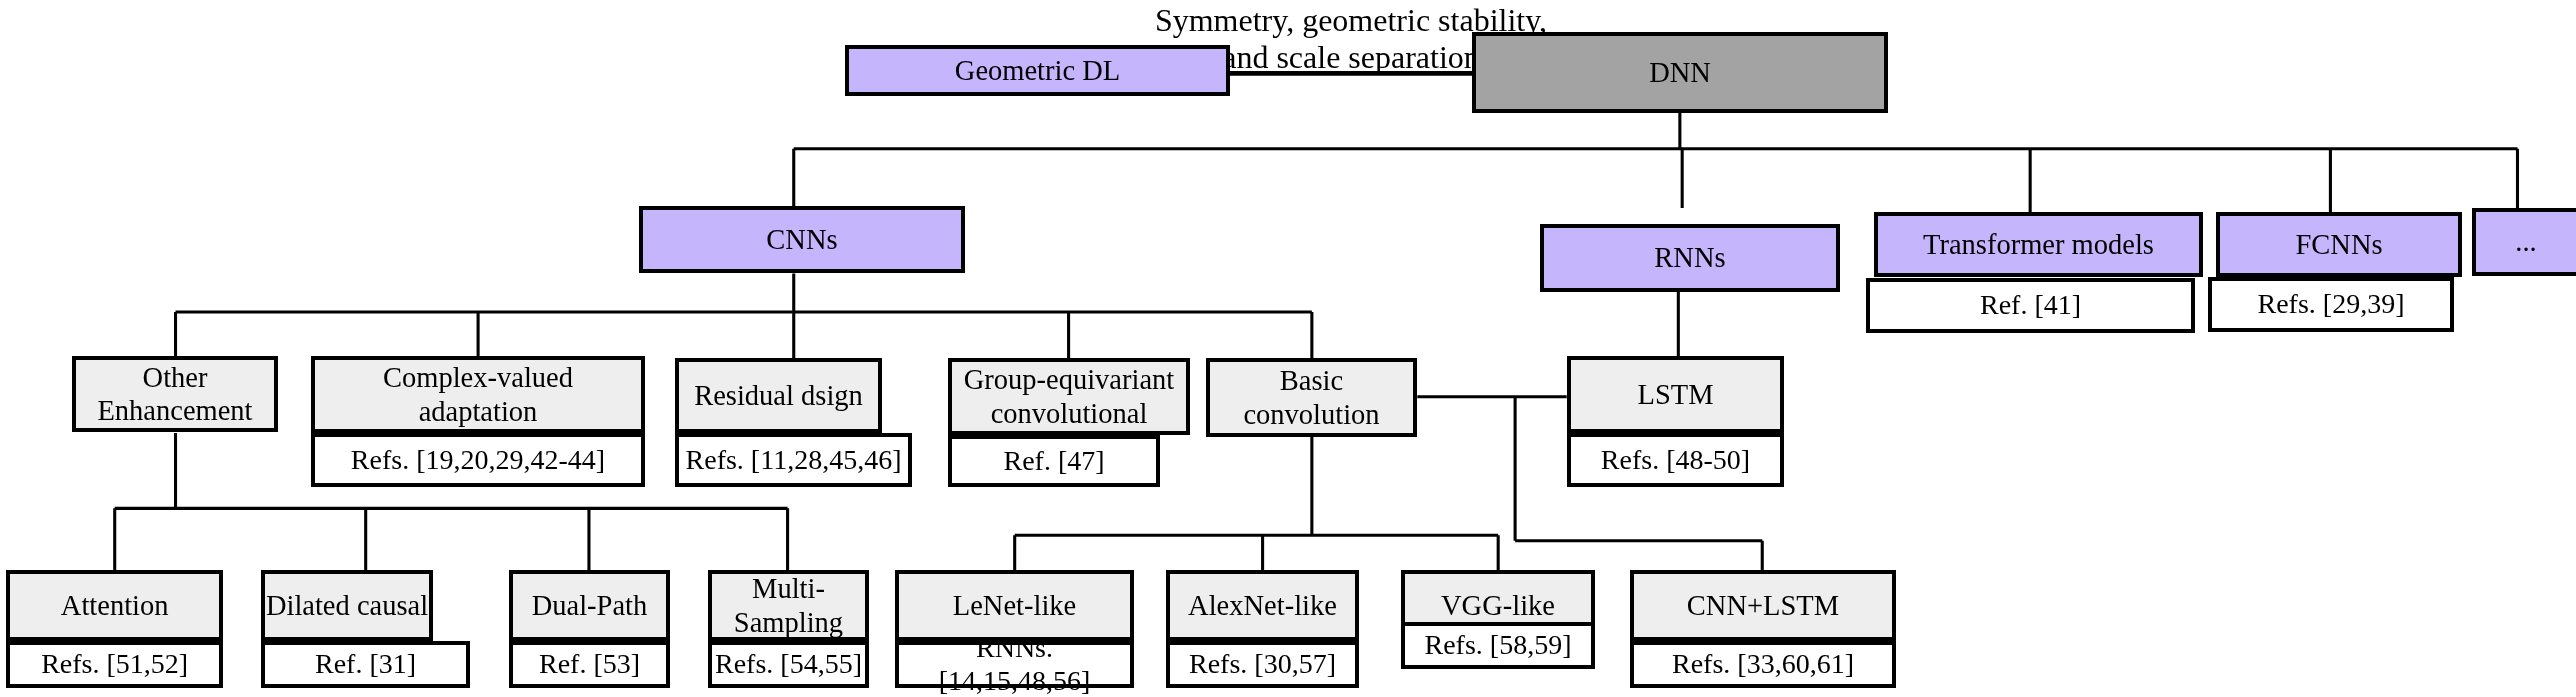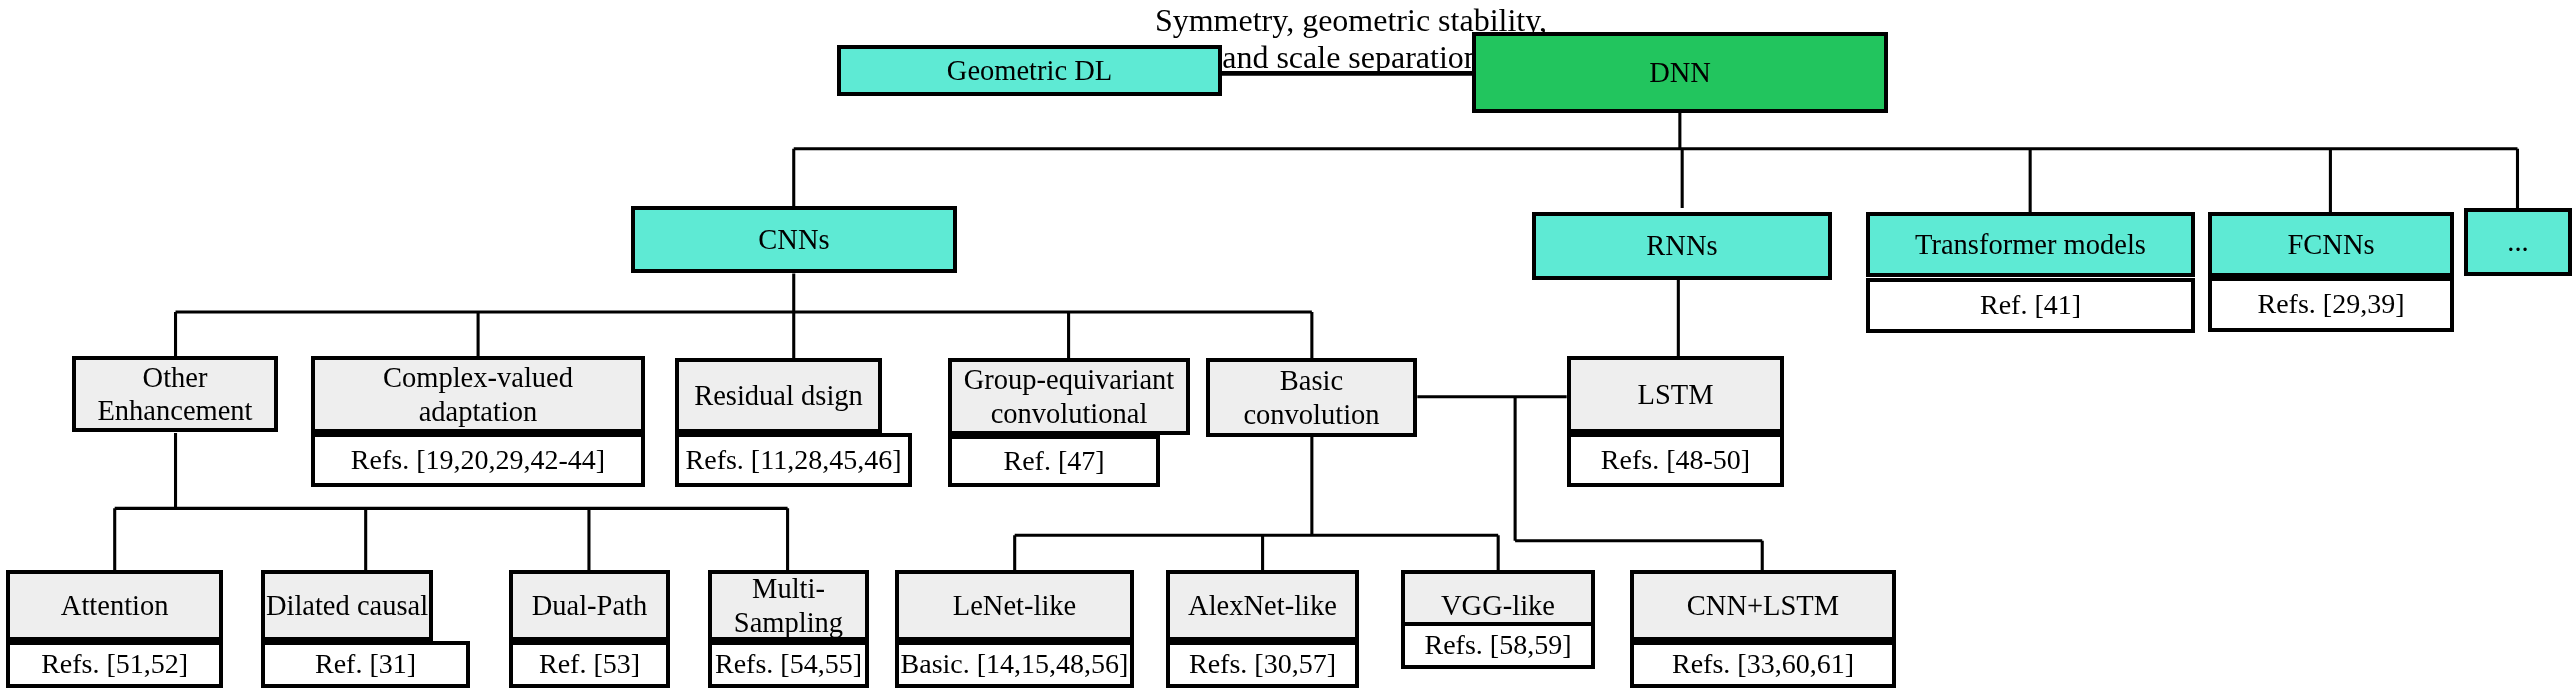--- a/index.html
+++ b/index.html
@@ -30,7 +30,7 @@
     line-height: 1.16;
     white-space: pre-line;
   }
-  .blue { background: #5eead4; }
+  .blue { background: #c4b5fd; margin-left: 8px; }
   .gray { background: #eeeeee; }
   .refbox { background: #ffffff; font-size: 28px; }
   #annotation {

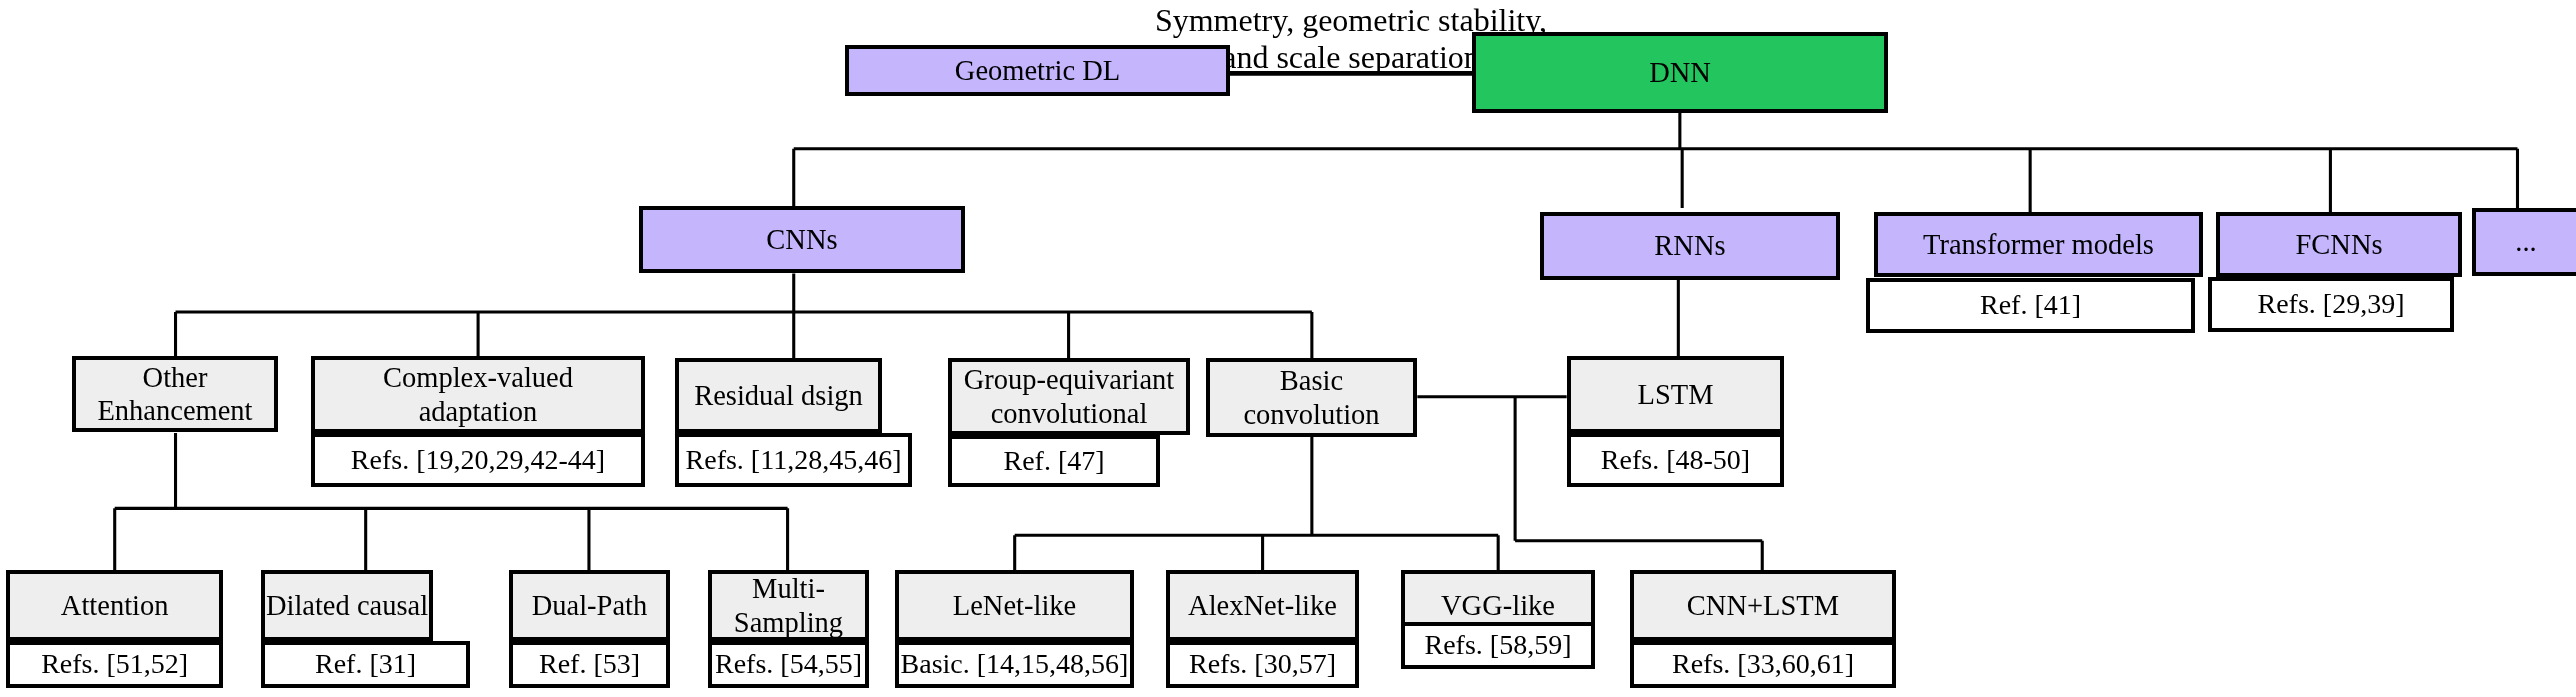--- a/index.html
+++ b/index.html
@@ -21,7 +21,7 @@
     position: absolute;
     box-sizing: border-box;
     border: 4.6px solid #000000;
-    background: #22c55e;
+    background: #a3a3a3;
     display: flex;
     align-items: center;
     justify-content: center;

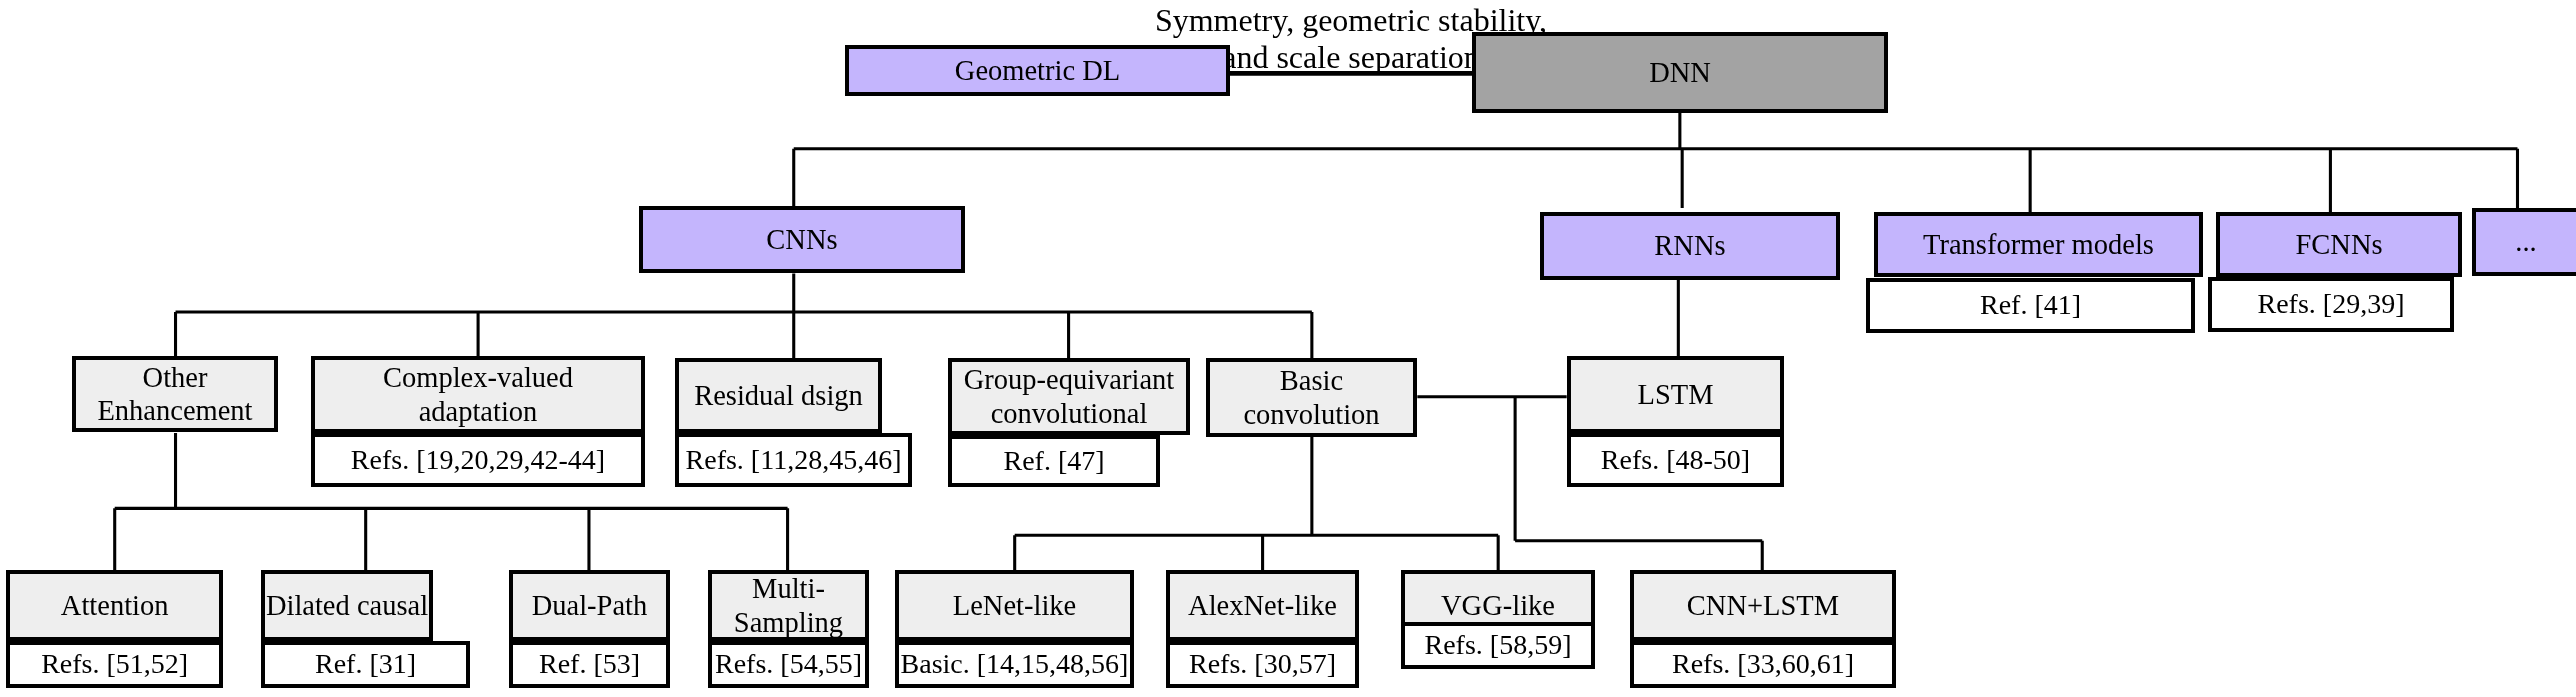--- a/index.html
+++ b/index.html
@@ -66,7 +66,7 @@
   <div class="node" style="left:1472px;top:32px;width:416px;height:81px">DNN</div>
 
   <div class="node blue" style="left:631px;top:206px;width:326px;height:67px">CNNs</div>
-  <div class="node blue" style="left:1532px;top:212px;width:300px;height:68px">RNNs</div>
+  <div class="node blue" style="left:1532px;top:224px;width:300px;height:68px">RNNs</div>
   <div class="node blue" style="left:1866px;top:212px;width:329px;height:65px">Transformer models</div>
   <div class="node refbox" style="left:1866px;top:278px;width:329px;height:55px">Ref. [41]</div>
   <div class="node blue" style="left:2208px;top:212px;width:246px;height:65px">FCNNs</div>

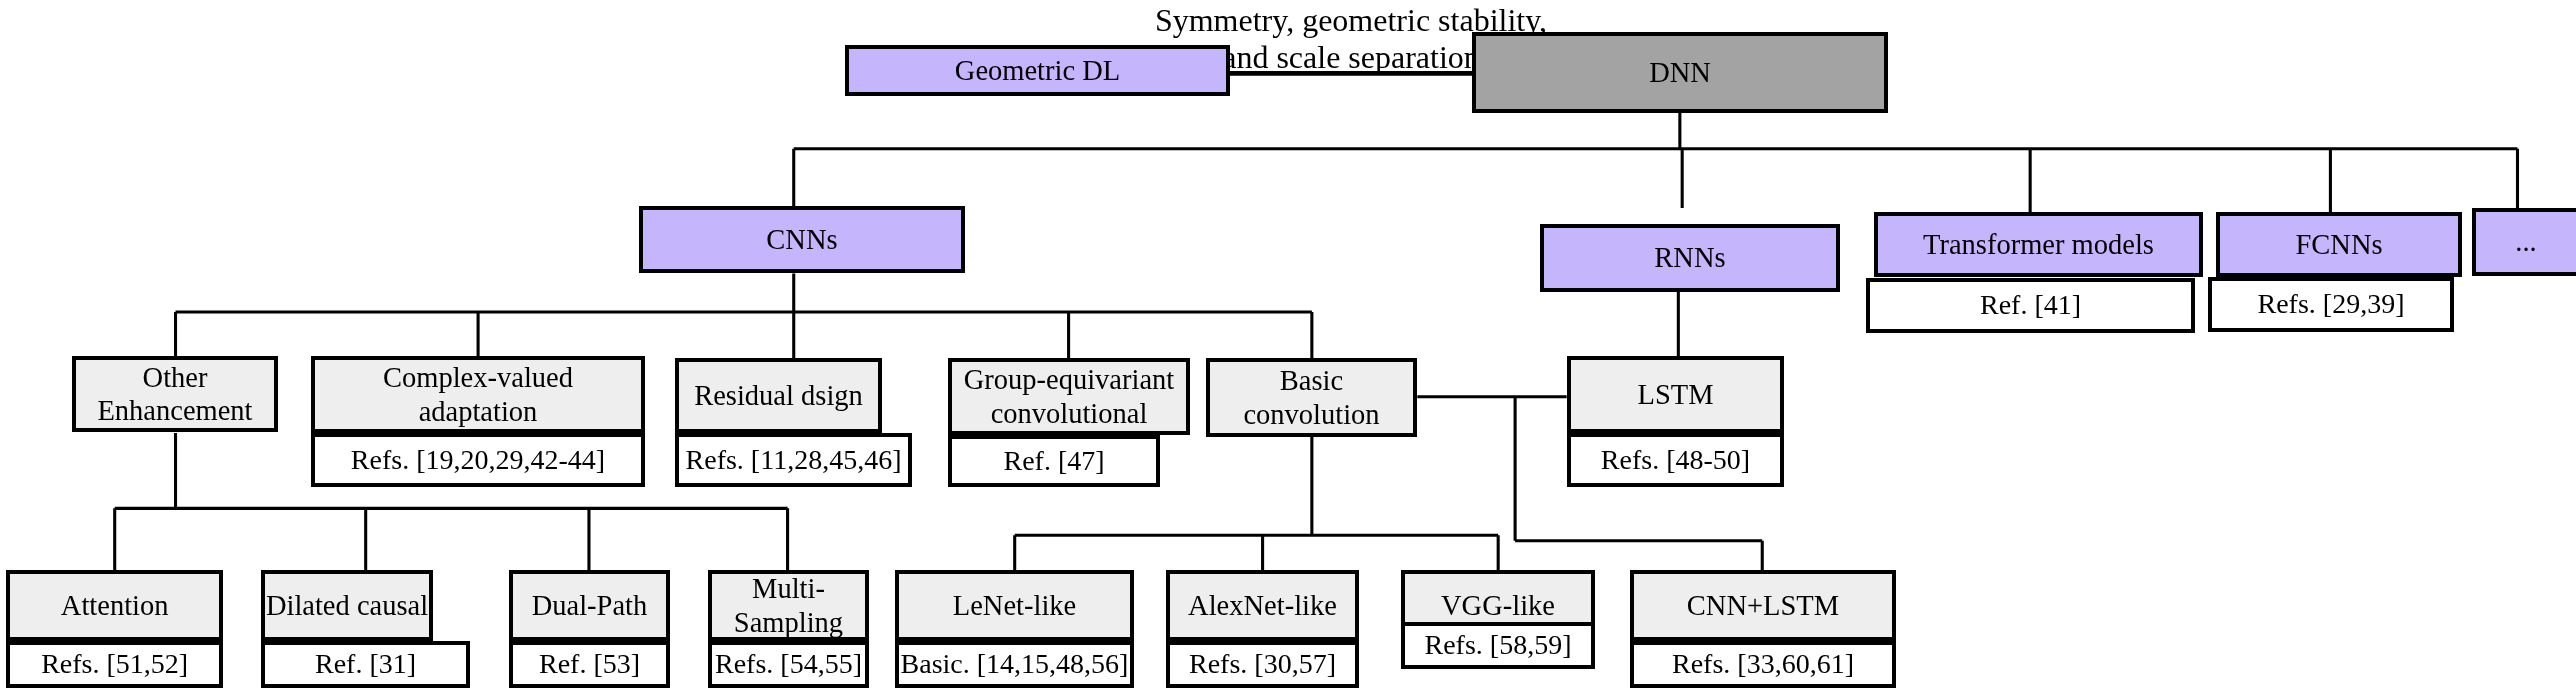--- a/index.html
+++ b/index.html
@@ -98,7 +98,7 @@
 Sampling</div>
   <div class="node refbox" style="left:708px;top:641px;width:161px;height:47px">Refs. [54,55]</div>
   <div class="node gray" style="left:895px;top:570px;width:239px;height:71px">LeNet-like</div>
-  <div class="node refbox" style="left:895px;top:641px;width:239px;height:47px">Basic. [14,15,48,56]</div>
+  <div class="node refbox" style="left:895px;top:641px;width:239px;height:47px">RNNs. [14,15,48,56]</div>
   <div class="node gray" style="left:1166px;top:570px;width:193px;height:71px">AlexNet-like</div>
   <div class="node refbox" style="left:1166px;top:641px;width:193px;height:47px">Refs. [30,57]</div>
   <div class="node gray" style="left:1401px;top:570px;width:194px;height:71px">VGG-like</div>

